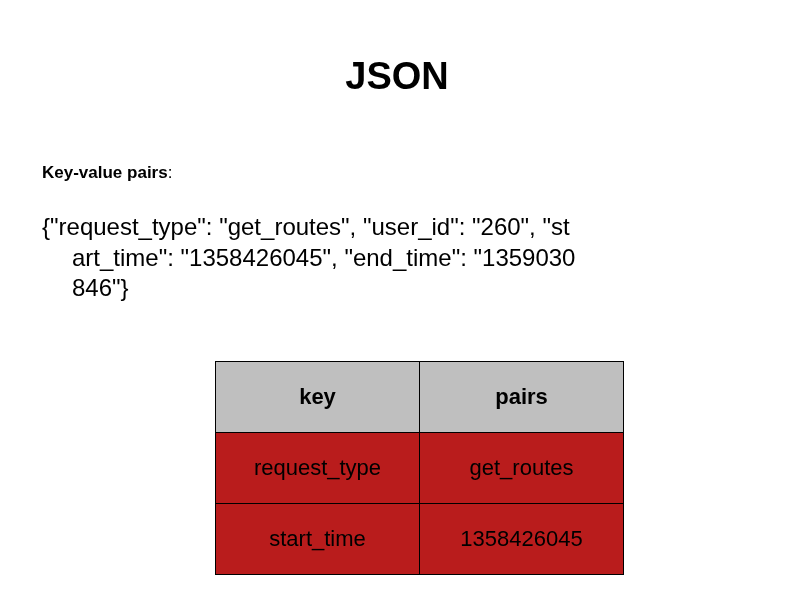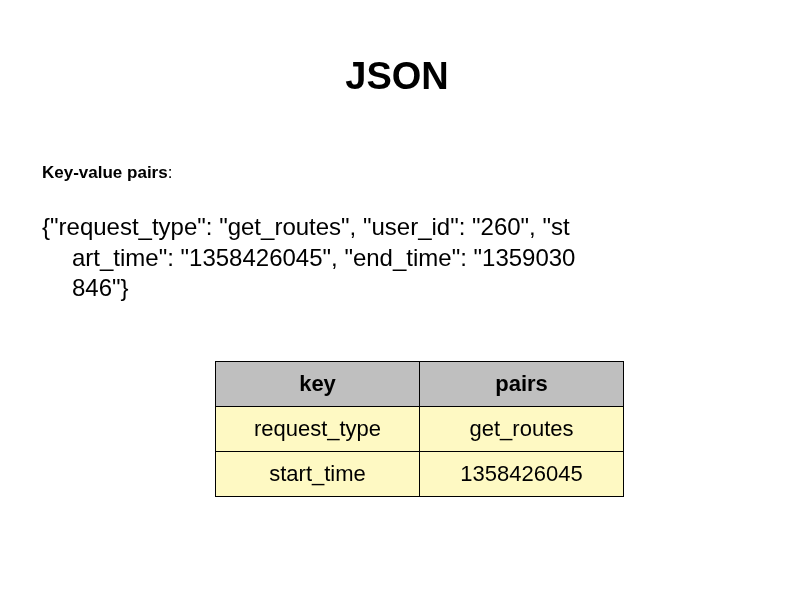--- a/index.html
+++ b/index.html
@@ -55,7 +55,7 @@
   .tbl th, .tbl td {
     border: 1.5px solid #000;
     text-align: center;
-    padding: 9px 10px;
+    padding: 22px 10px;
     width: 183px;
   }
   .tbl th {

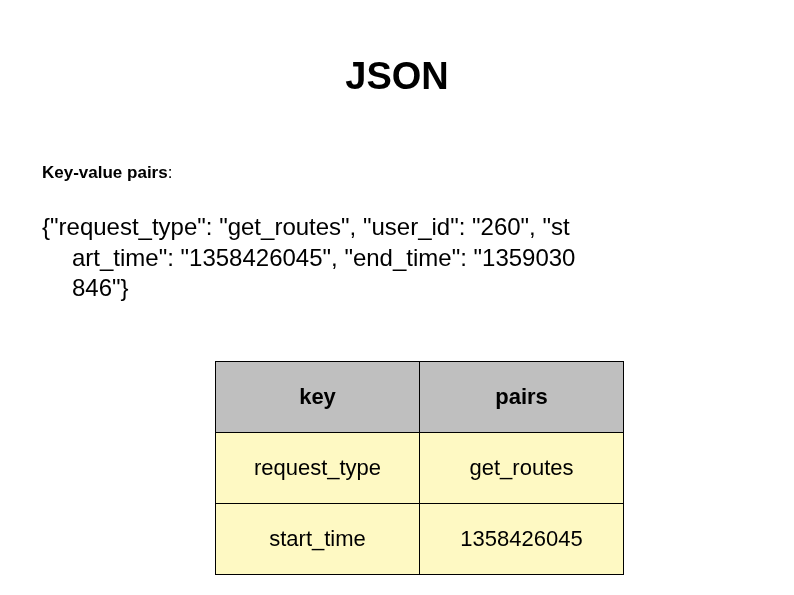--- a/index.html
+++ b/index.html
@@ -63,7 +63,7 @@
     font-weight: bold;
   }
   .tbl tr.alt td {
-    background: #fef9c3;
+    background: #b91c1c;
   }
 </style>
 </head>

